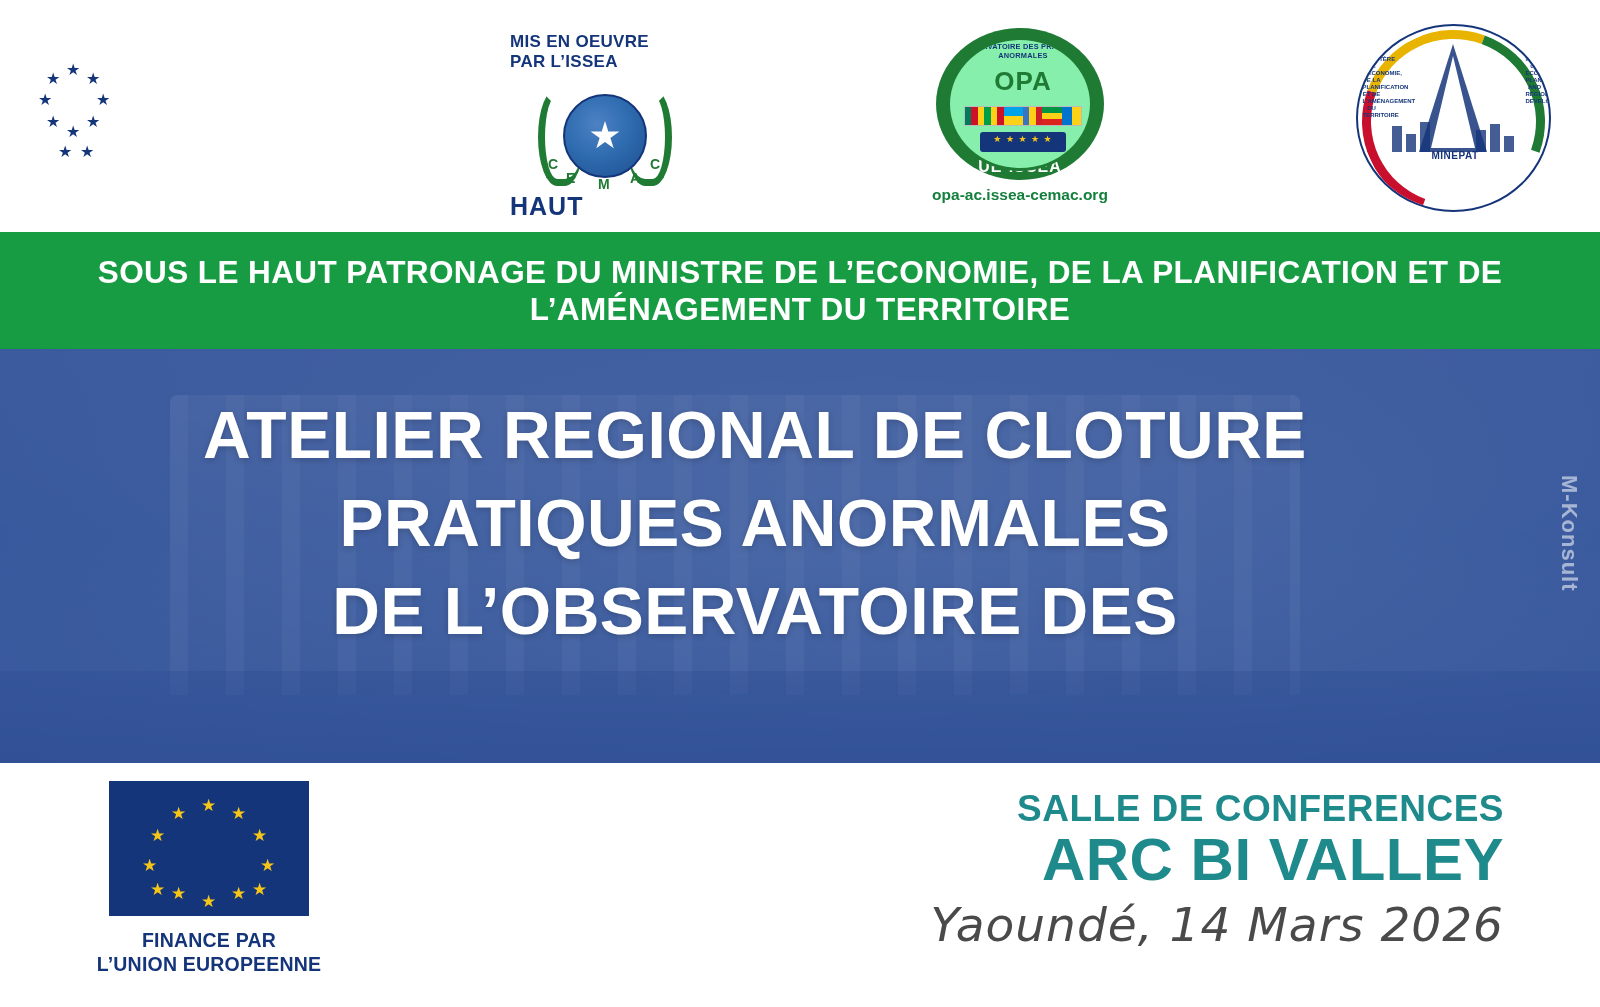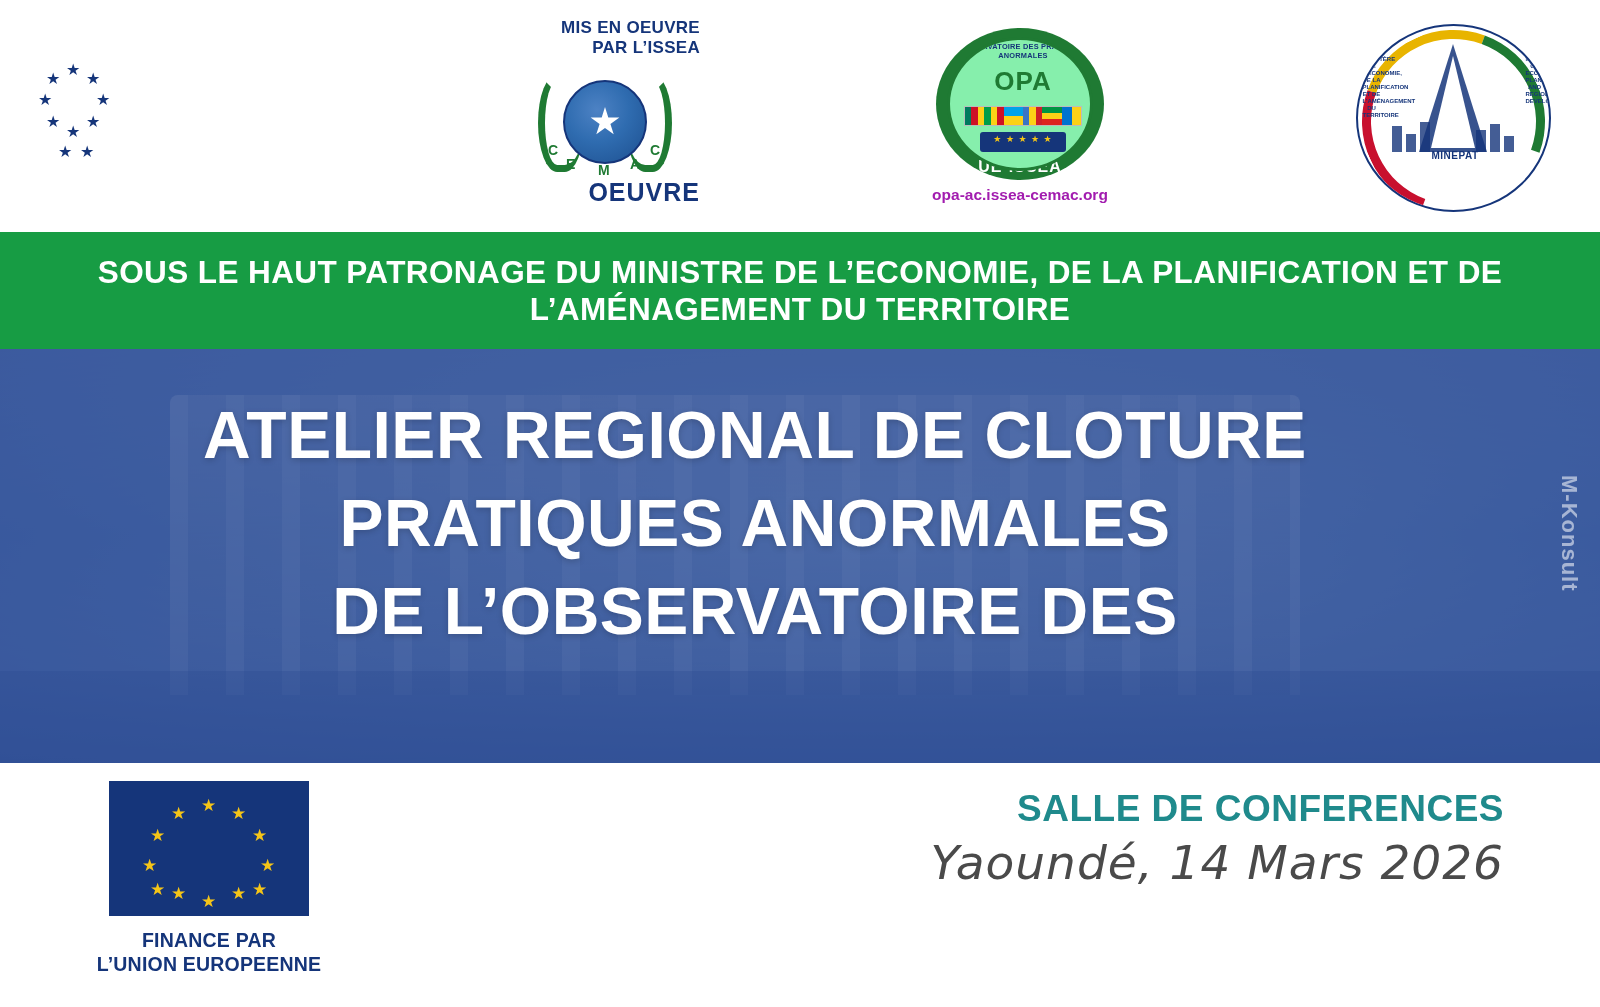--- a/index.html
+++ b/index.html
@@ -30,7 +30,7 @@
 
   
   .cemac-wrap {
-    position: absolute; left: 510px; top: 18px; width: 190px; text-align: right;
+    position: absolute; left: 510px; top: 32px; width: 190px; text-align: left;
   }
   .cemac-top {
     color: #15357a; font-weight: bold; font-size: 17px; line-height: 20px;

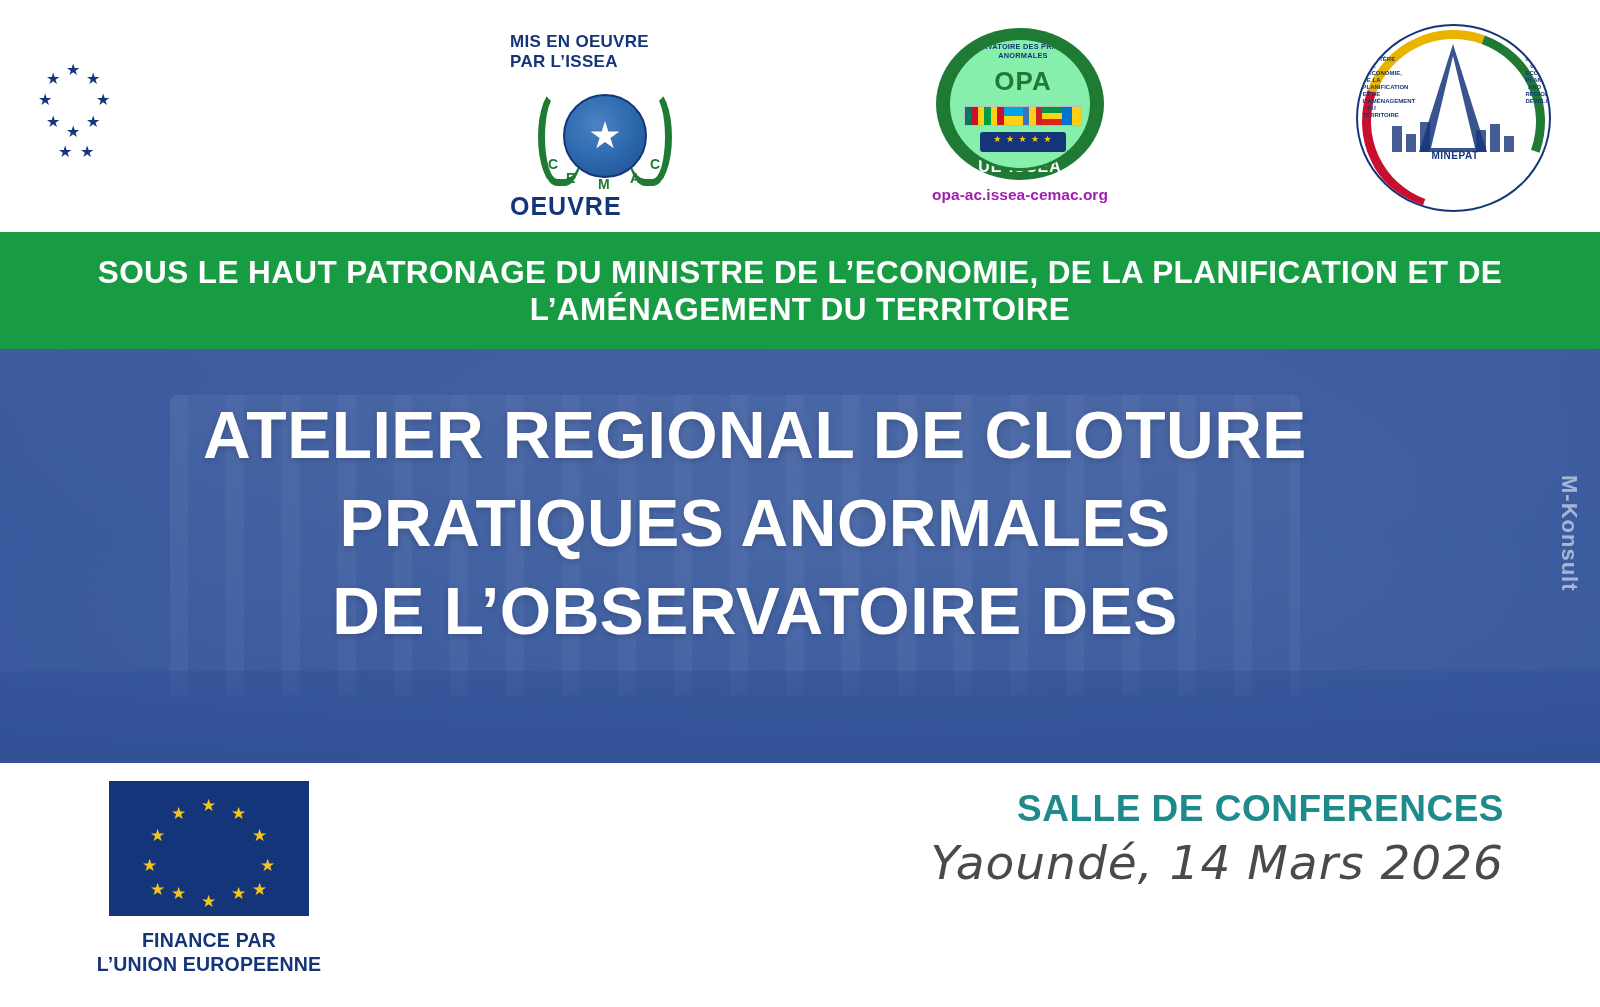--- a/index.html
+++ b/index.html
@@ -279,7 +279,7 @@
           <span style="left:120px; top:18px;">C</span>
         </div>
       </div>
-      <div class="cemac-issea">OEUVRE</div>
+      <div class="cemac-issea">HAUT</div>
     </div>
 
     <div class="opa-wrap">

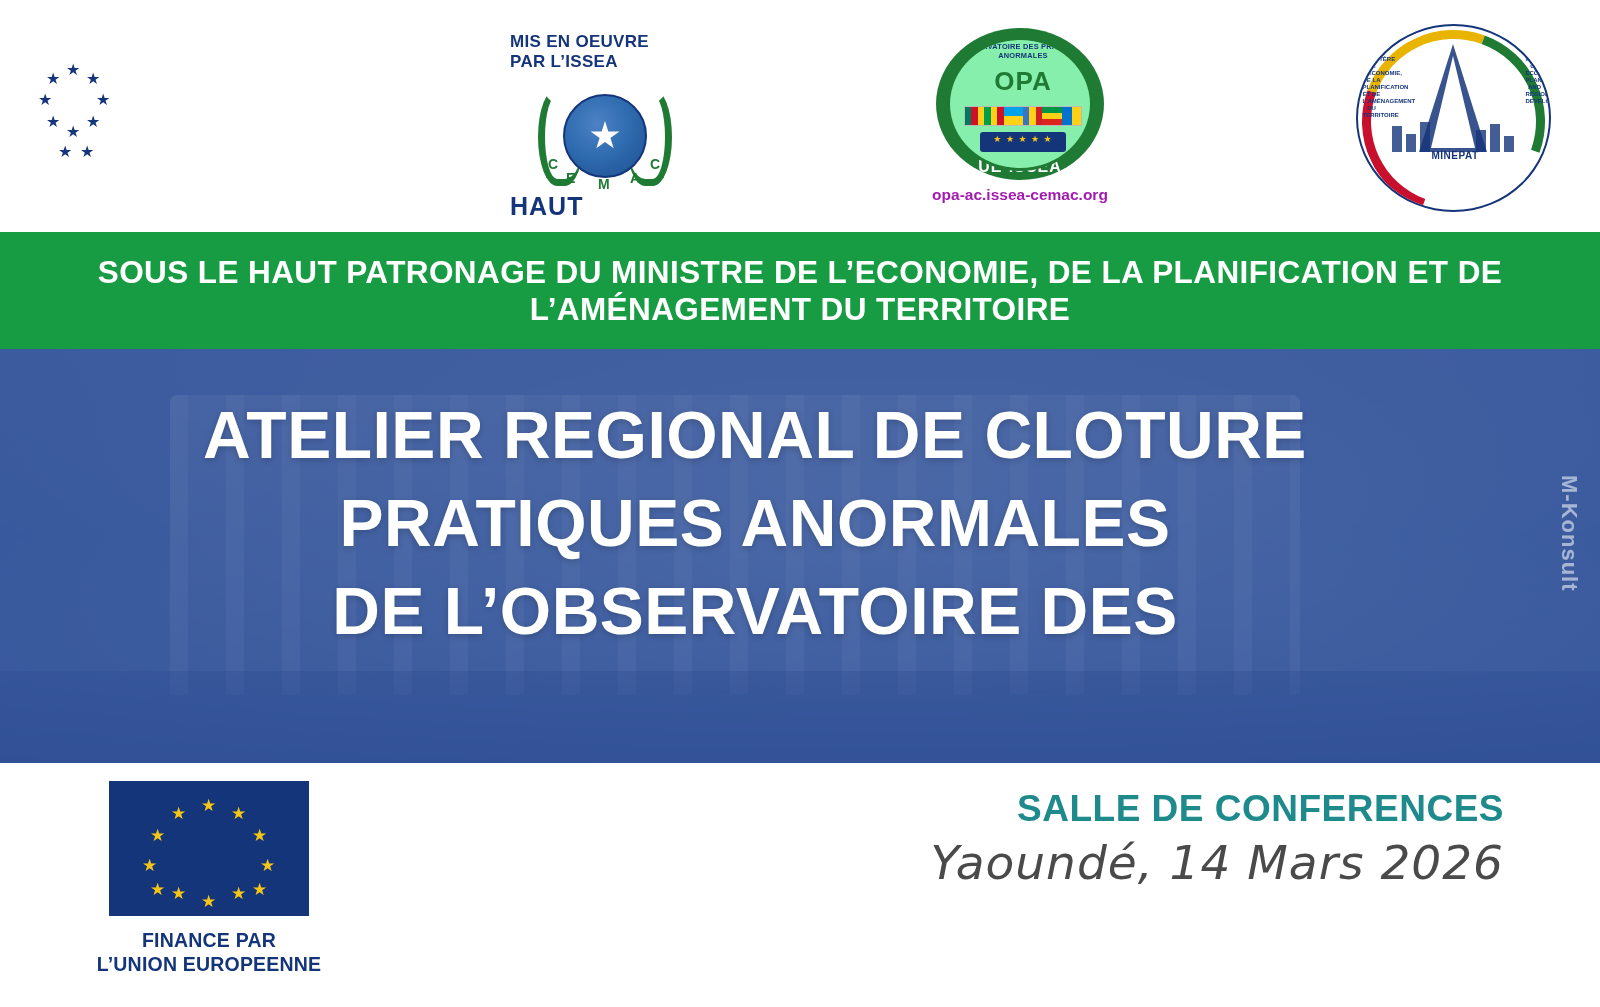--- a/index.html
+++ b/index.html
@@ -106,7 +106,7 @@
     color: #ffffff; font-weight: bold; font-size: 16px; letter-spacing: 1px;
   }
   .opa-url {
-    margin-top: 6px; color: #a21caf; font-weight: bold; font-size: 15.5px;
+    margin-top: 6px; color: #15803d; font-weight: bold; font-size: 15.5px;
   }
 
   

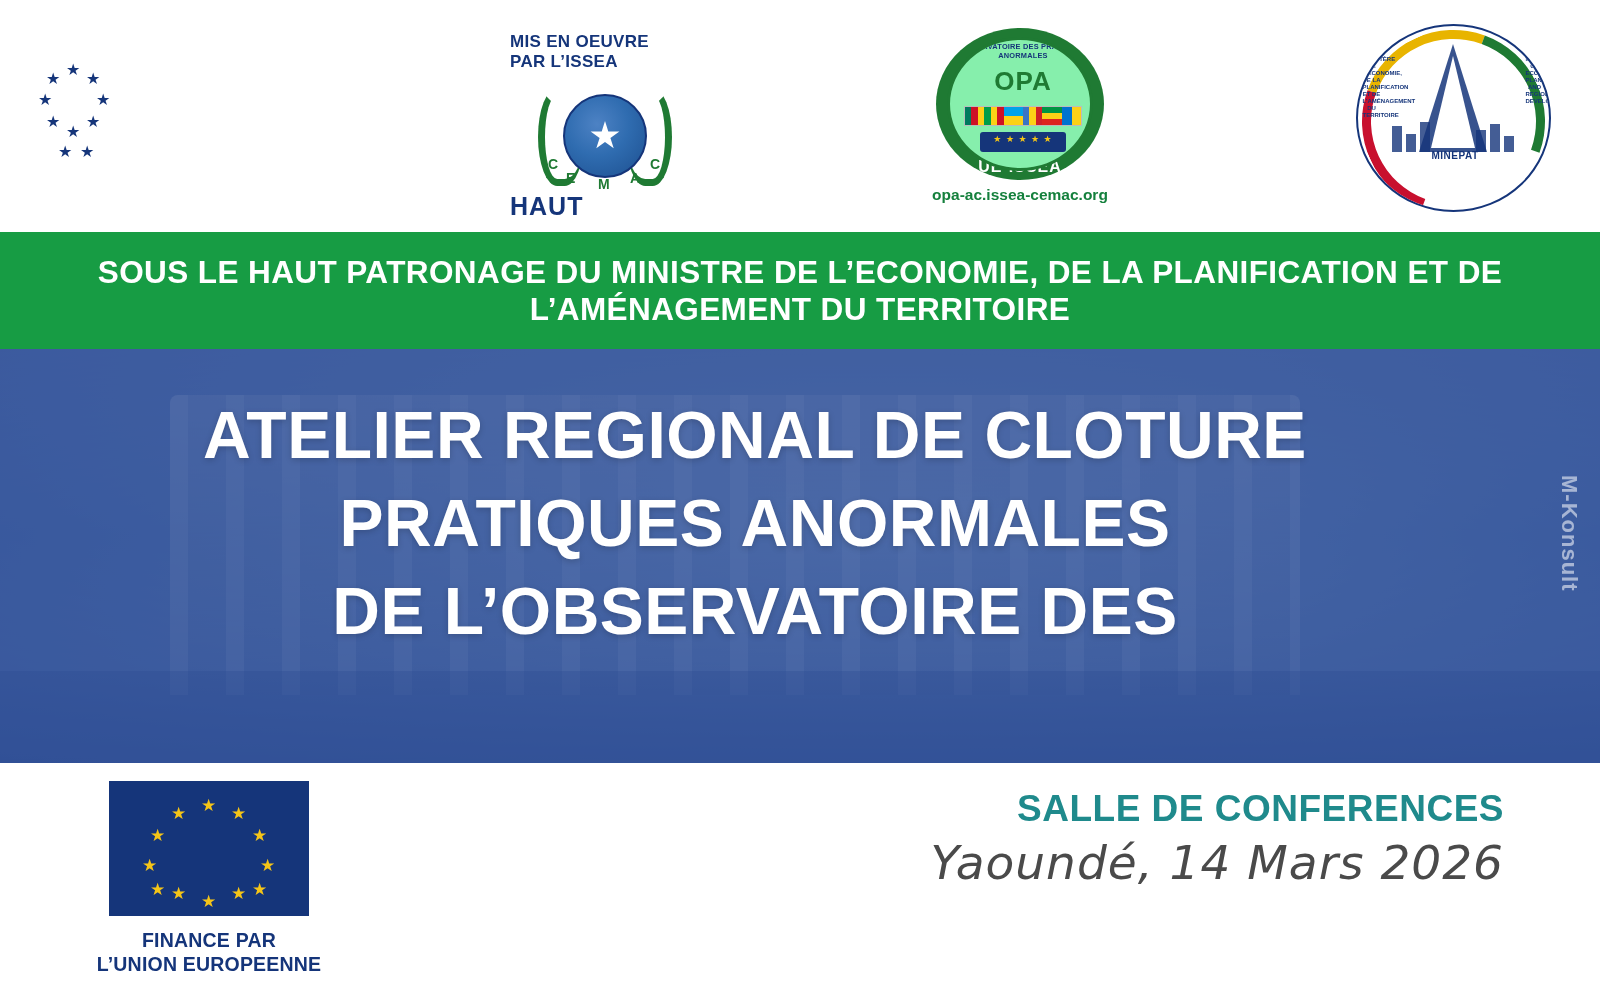--- a/index.html
+++ b/index.html
@@ -365,6 +365,7 @@
 
     <div class="venue-block">
       <div class="venue-line1">SALLE DE CONFERENCES</div>
+      <div class="venue-line2">ARC BI VALLEY</div>
       <div class="venue-date">Yaoundé, 14 Mars 2026</div>
     </div>
 

